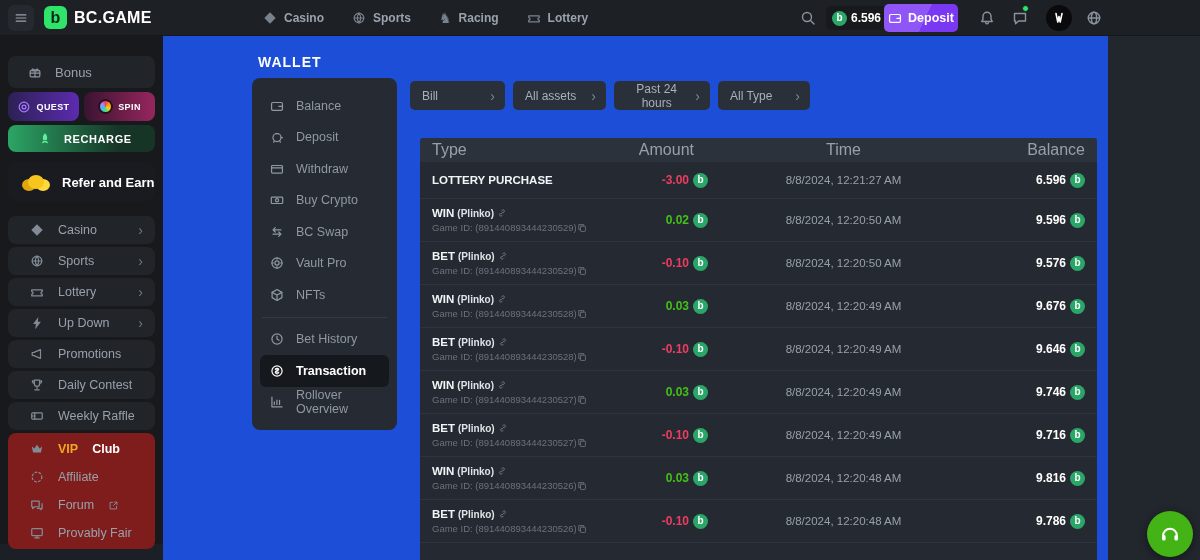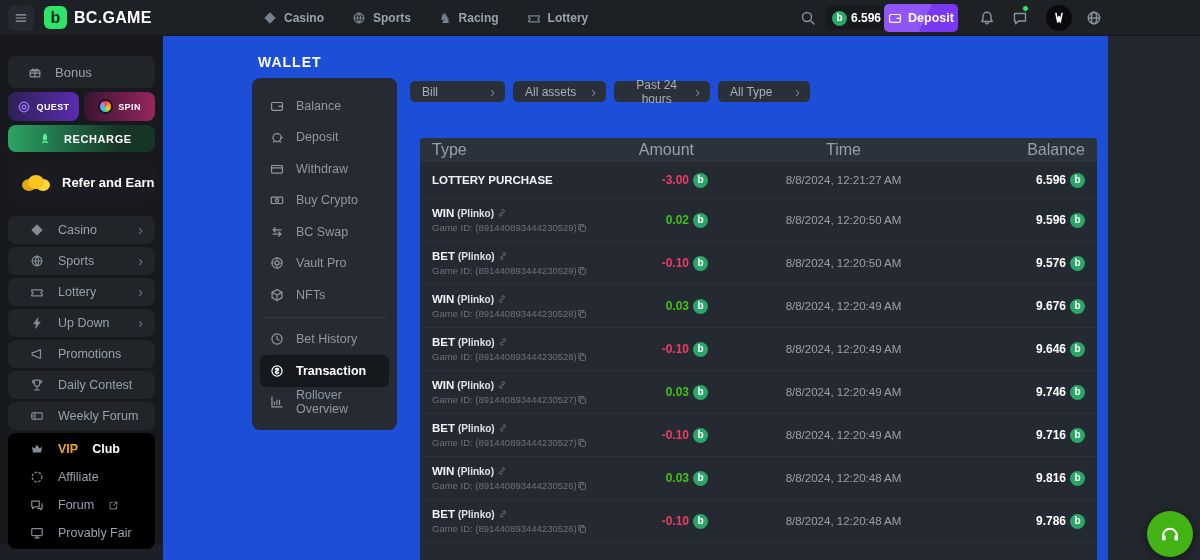--- a/index.html
+++ b/index.html
@@ -92,7 +92,7 @@
   .wnav-div { height:1px; background:#343b45; margin:6px 2px; }
 
   .filters { position:absolute; left:247px; top:45px; display:flex; gap:8px; }
-  .f-btn { height:21px; background:#2a3039; border:none; border-radius:5px; display:flex; align-items:center;
+  .f-btn { height:29px; background:#2a3039; border:none; border-radius:5px; display:flex; align-items:center;
            justify-content:space-between; padding:0 10px 0 12px; cursor:pointer; font-family:inherit; }
   .f-btn .lbl { font-size:12px; color:#a8b0b9; }
   .f-btn .chev { color:#7d858f; font-size:14px; line-height:1; margin-left:8px; }

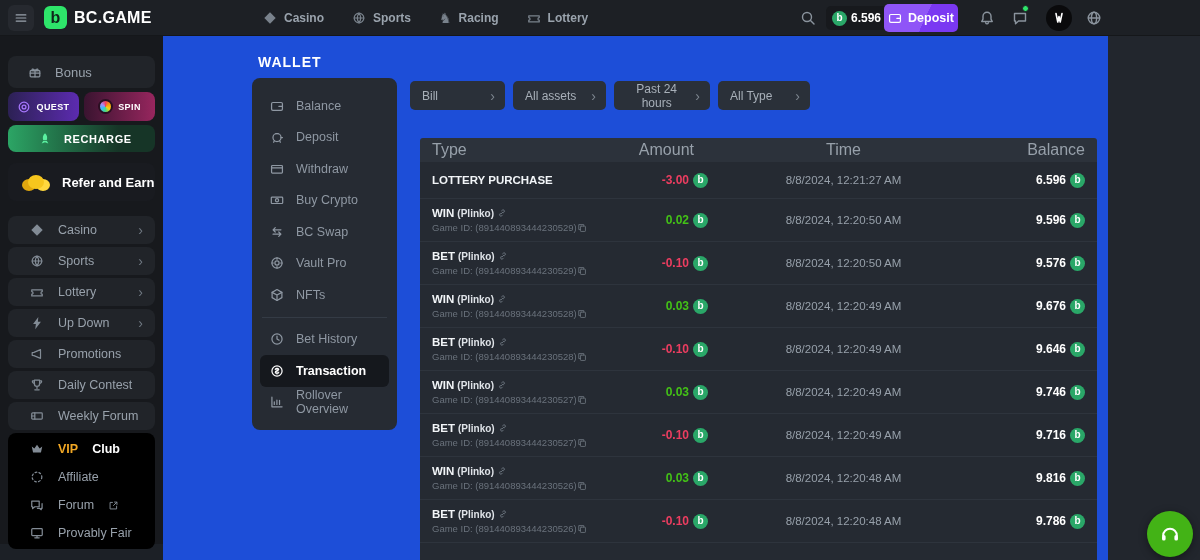--- a/index.html
+++ b/index.html
@@ -324,7 +324,7 @@
             <path d="M5.5 4.5v7M2 8h3.5"></path>
           </svg>
         </span>
-        <span class="lbl">Weekly Forum</span>
+        <span class="lbl">Weekly Raffle</span>
       </div>
     </nav>
   <div class="side-group" id="side-group">

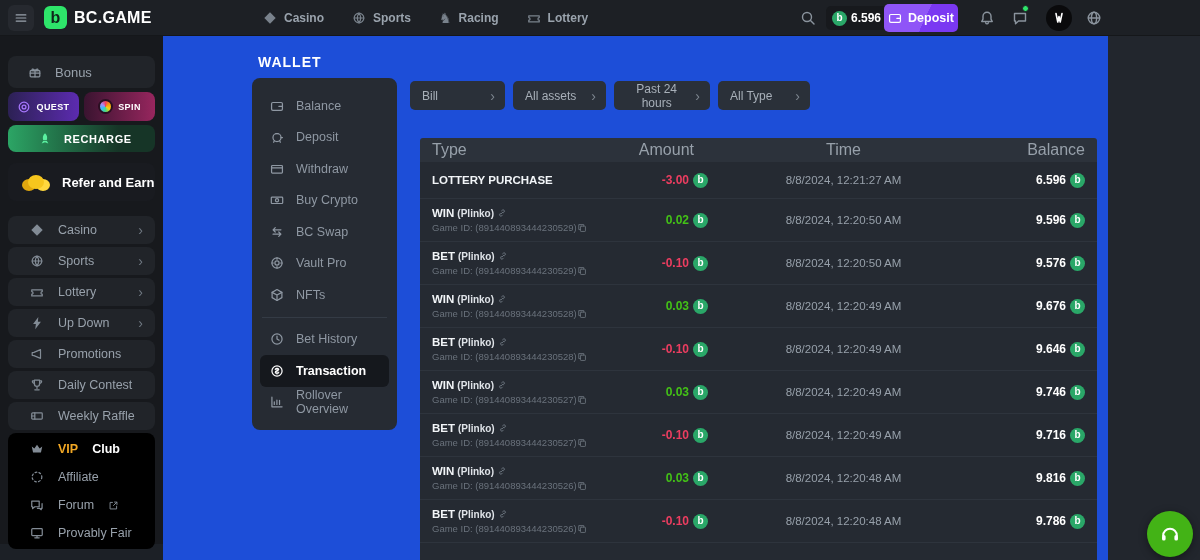--- a/index.html
+++ b/index.html
@@ -72,7 +72,7 @@
   .side-item .ic, .side-group .ic { color:#828b95; }
   .side-item .lbl { font-size:12.5px; color:#98a1ab; flex:1; }
   .side-item .chev { color:#6f7882; font-size:14px; line-height:1; }
-  .side-group { border-radius:8px; background:#000000; padding:2px 0; }
+  .side-group { border-radius:8px; background:#7f1d1d; padding:2px 0; }
   .sg-row { height:28px; display:flex; align-items:center; padding:0 12px 0 22px; gap:14px; cursor:pointer; }
   .sg-row .lbl { font-size:12.5px; color:#98a1ab; }
   .sg-row .accent { font-size:12.5px; font-weight:800; color:#f0a724; }

